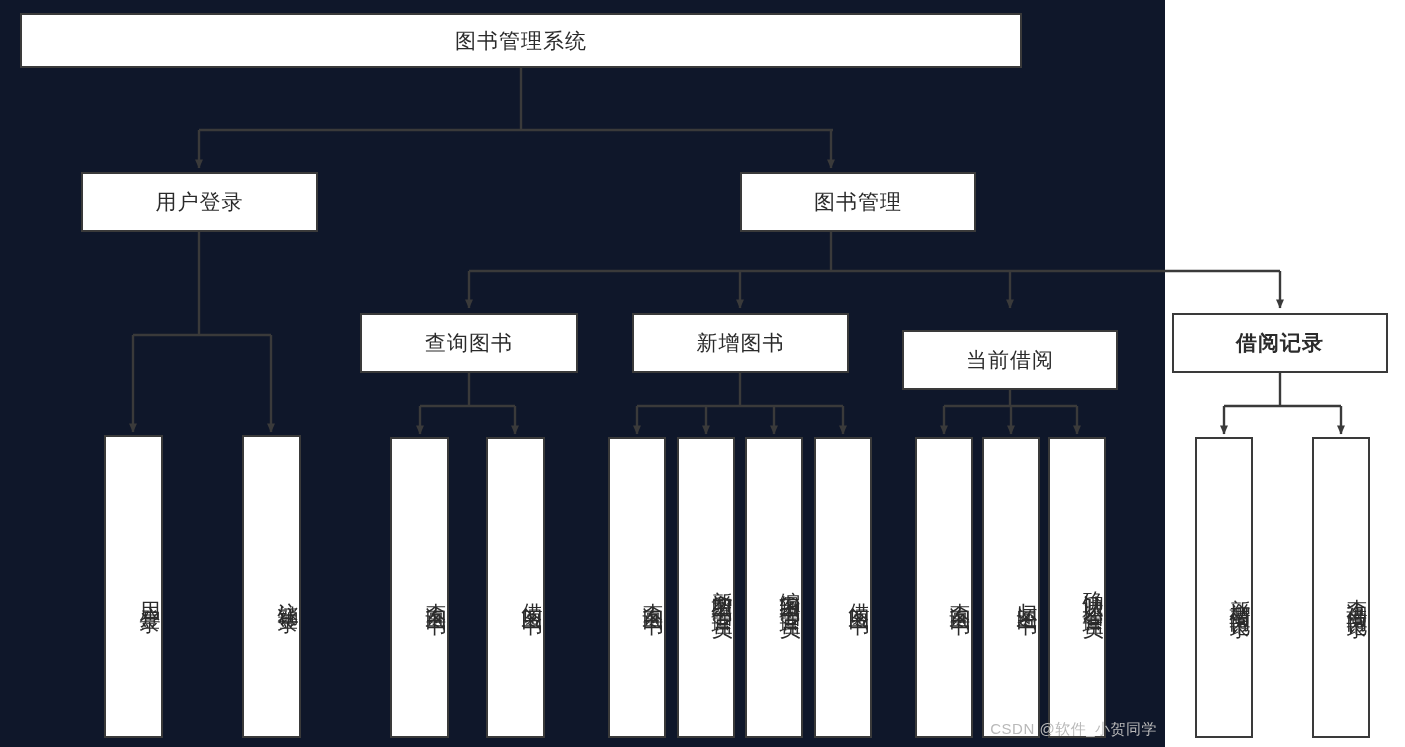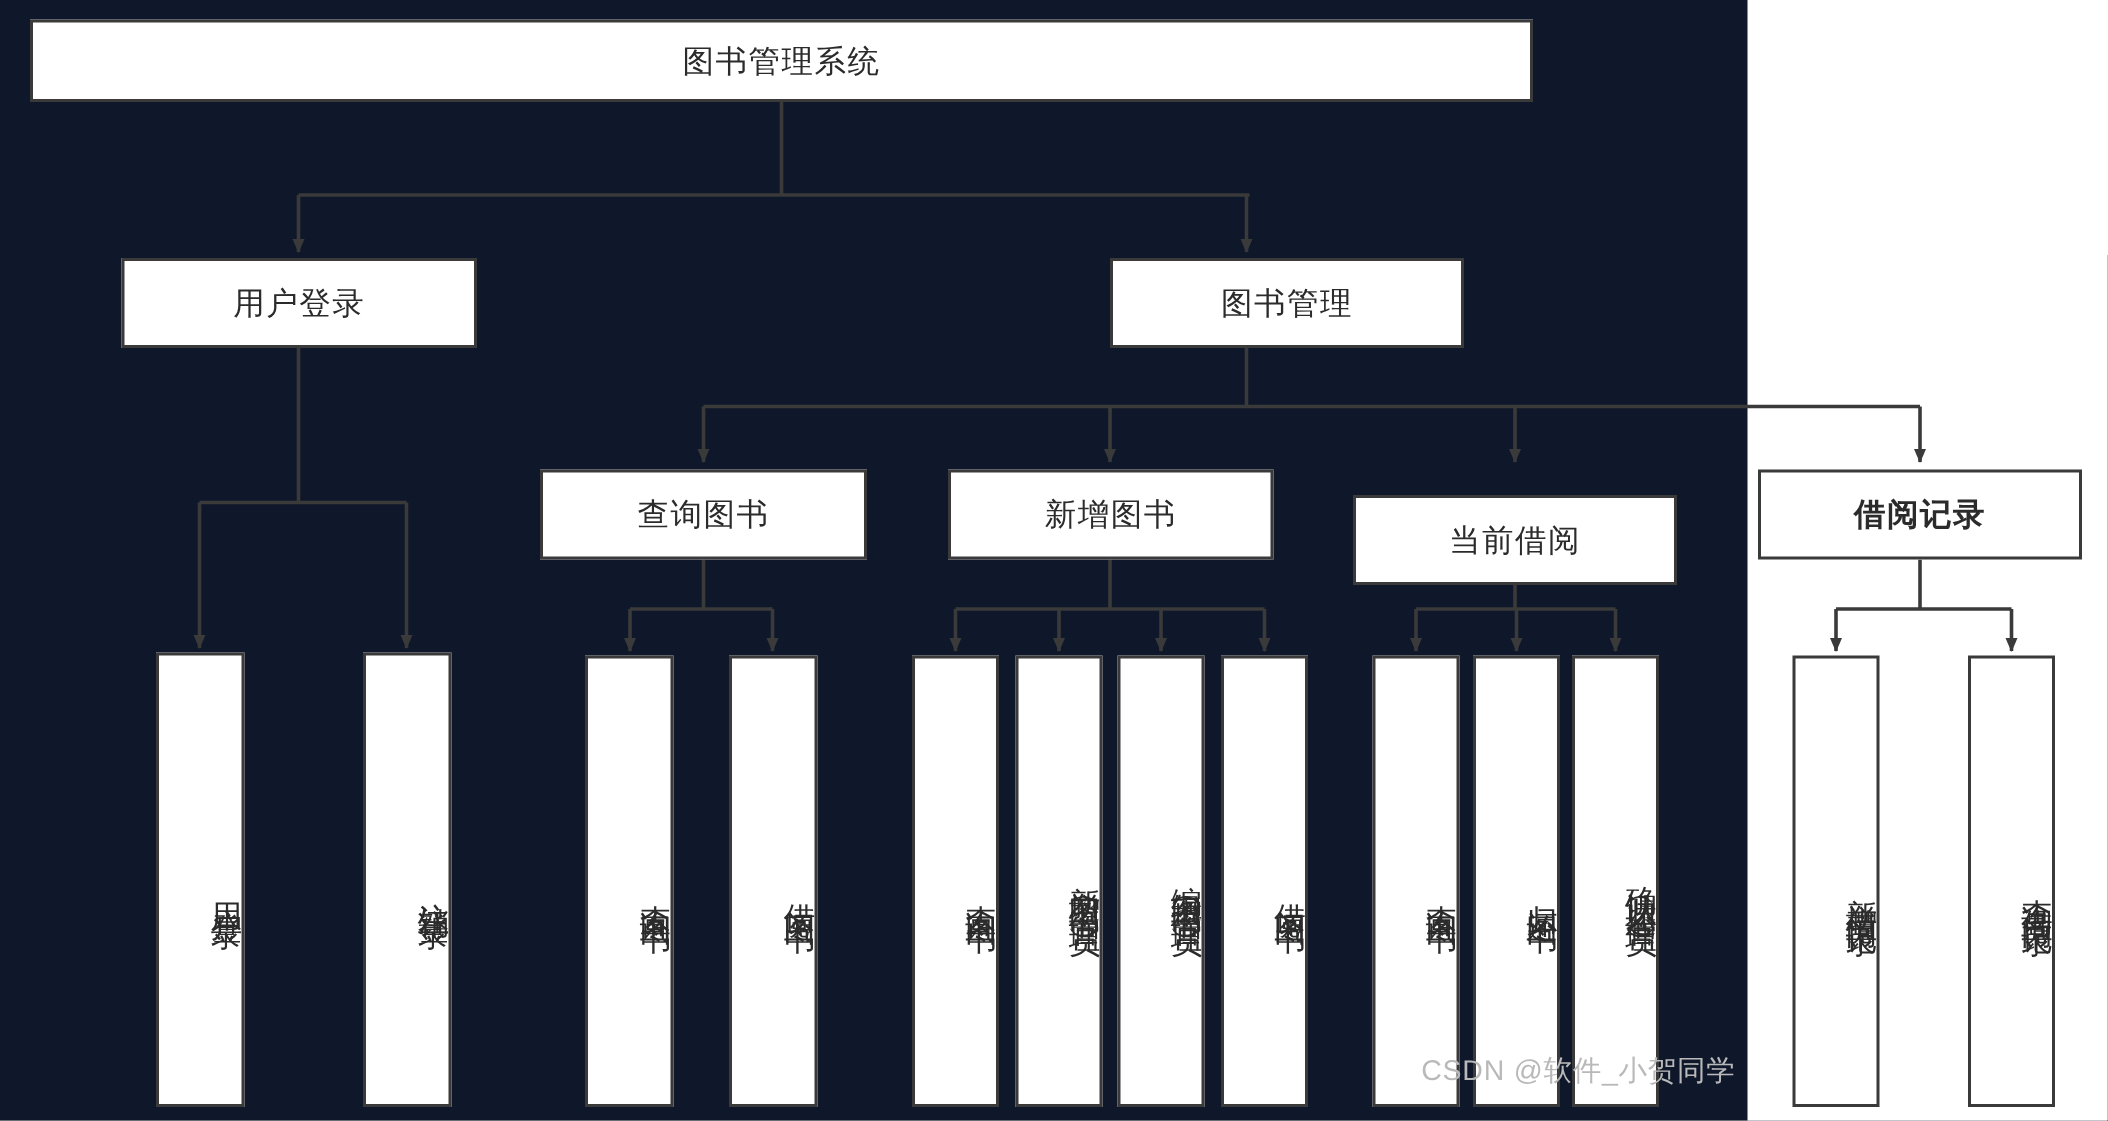--- a/index.html
+++ b/index.html
@@ -23,8 +23,8 @@
   }
   .node.vert.tall{padding-top:8px;}
   .watermark{
-    position:absolute;right:8px;bottom:20px;
-    font-size:19px;color:#b9b9b9;letter-spacing:.5px;
+    position:absolute;right:8px;bottom:8px;
+    font-size:15px;color:#b9b9b9;letter-spacing:.5px;
     white-space:nowrap;pointer-events:none;text-align:right;
   }
 </style>

